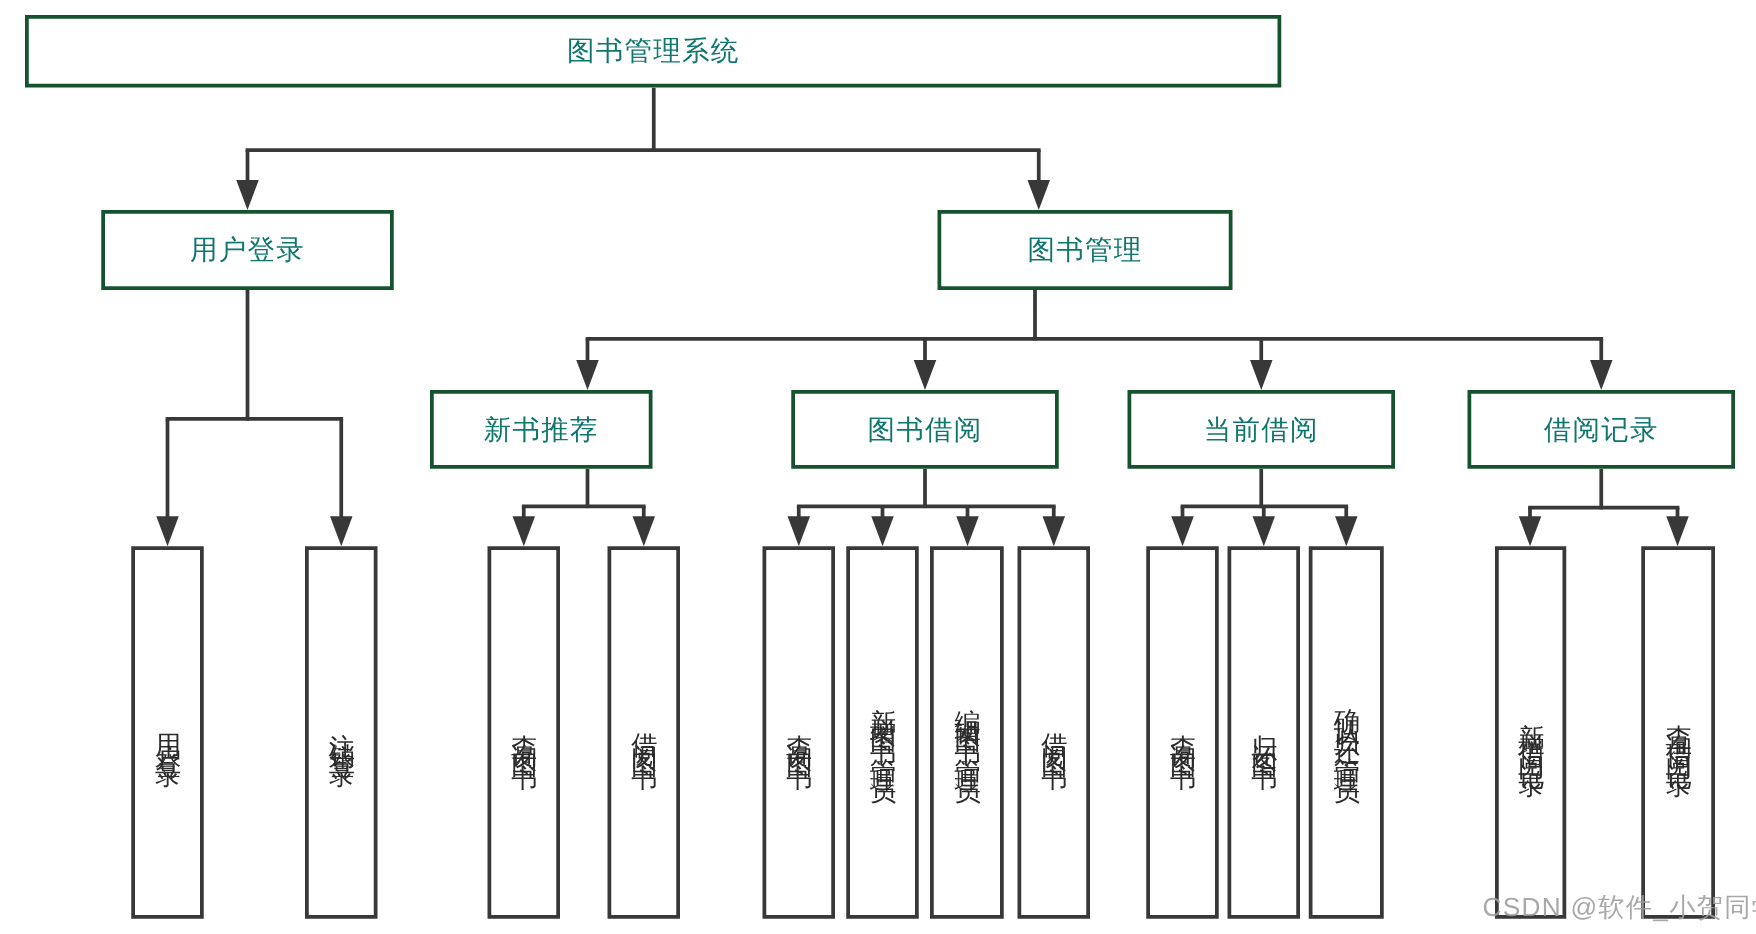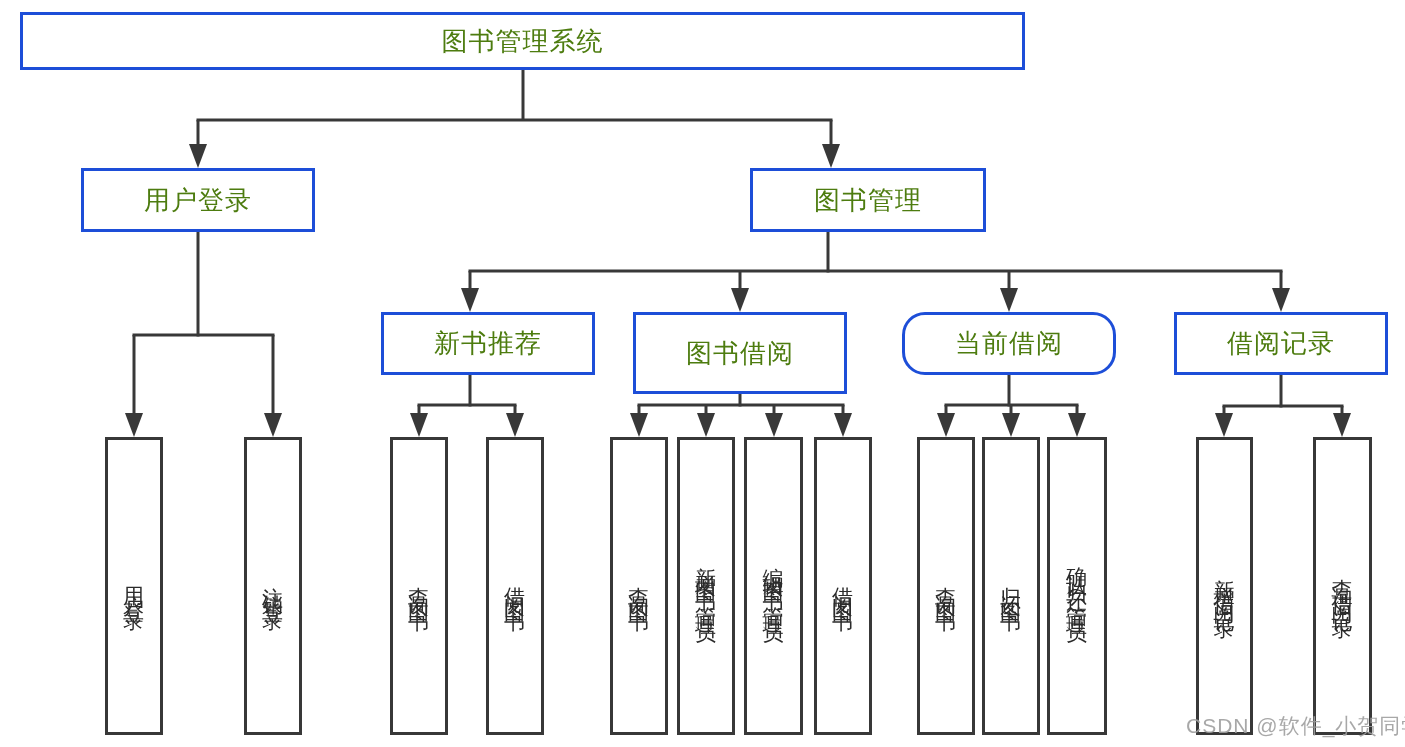--- a/index.html
+++ b/index.html
@@ -14,11 +14,11 @@
   .box{
     position:absolute;
     box-sizing:border-box;
-    border:3px solid #1d4ed8;
+    border:3px solid #14532d;
     background:#ffffff;
     display:flex;align-items:center;justify-content:center;
-    color:#4d7c0f;
-    font-size:26px;
+    color:#0f766e;
+    font-size:22px;
     letter-spacing:1px;
     white-space:nowrap;
   }

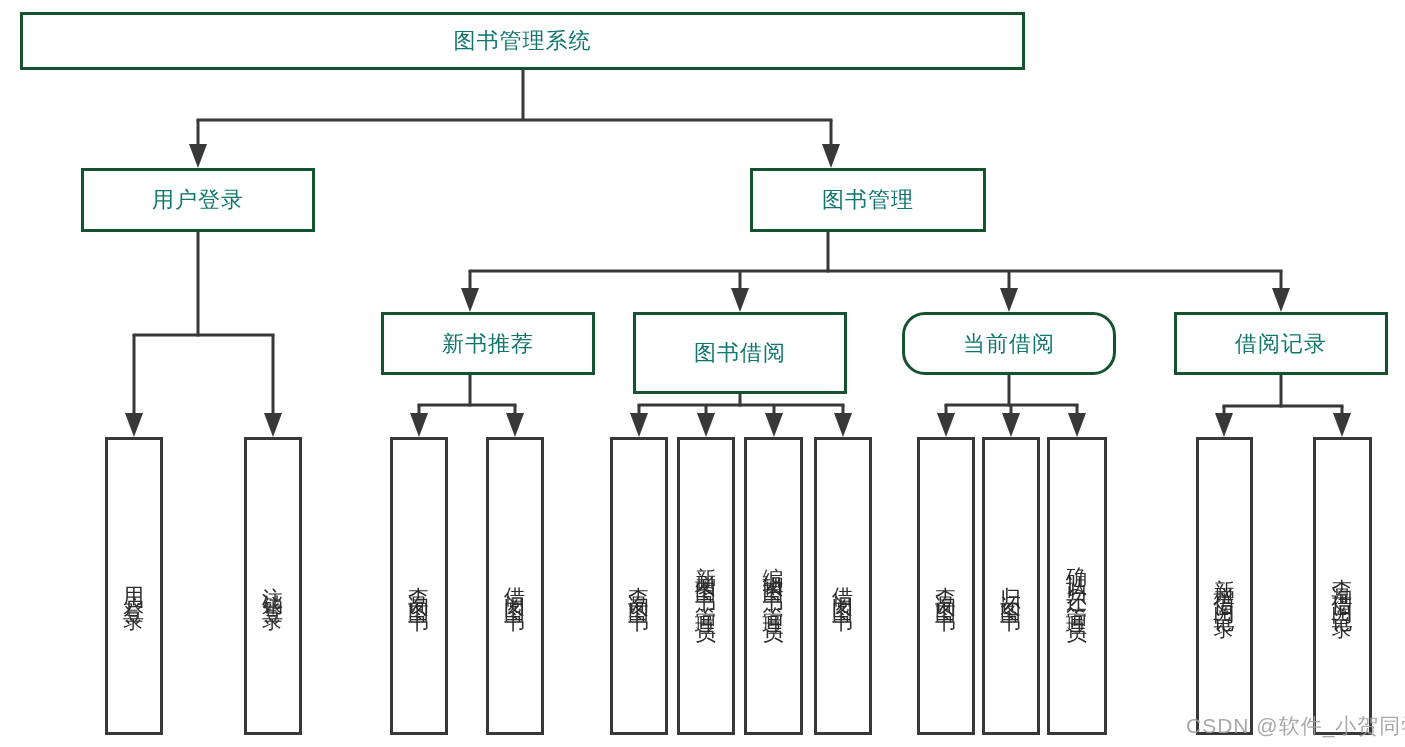--- a/index.html
+++ b/index.html
@@ -124,7 +124,7 @@
   <div class="box" style="left:81px;top:168px;width:234px;height:64px;">用户登录</div>
   <div class="box" style="left:710px;top:168px;width:236px;height:64px;margin-left:40px;">图书管理</div>
 
-  <div class="box" style="left:381px;top:312px;width:214px;height:63px;">新书推荐</div>
+  <div class="box" style="left:344px;top:312px;width:178px;height:63px;">新书推荐</div>
   <div class="box" style="left:633px;top:312px;width:214px;height:82px;">图书借阅</div>
   <div class="box" style="left:902px;top:312px;width:214px;height:63px;border-radius:23px;">当前借阅</div>
   <div class="box" style="left:1174px;top:312px;width:214px;height:63px;">借阅记录</div>

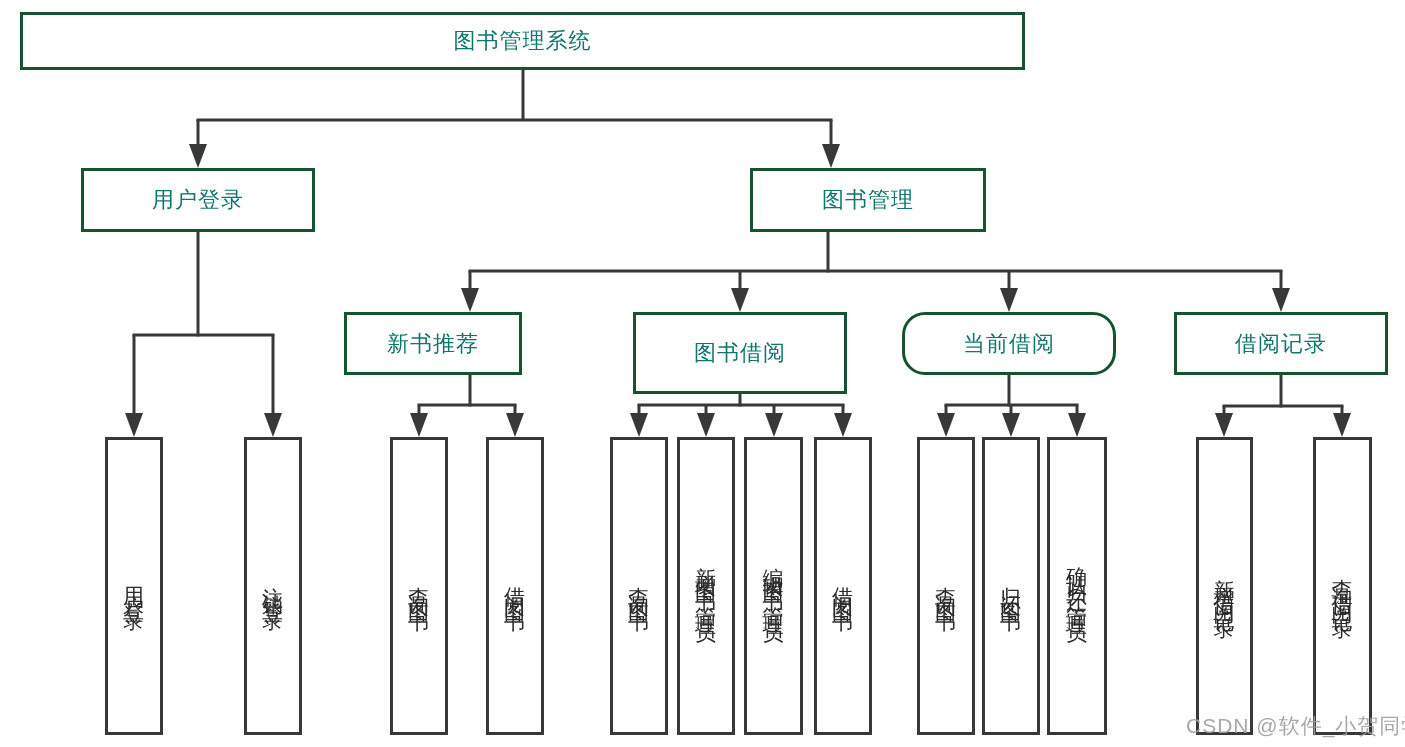--- a/index.html
+++ b/index.html
@@ -125,7 +125,7 @@
   <div class="box" style="left:710px;top:168px;width:236px;height:64px;margin-left:40px;">图书管理</div>
 
   <div class="box" style="left:344px;top:312px;width:178px;height:63px;">新书推荐</div>
-  <div class="box" style="left:633px;top:312px;width:214px;height:82px;">图书借阅</div>
+  <div class="box" style="left:633px;top:312px;width:214px;height:63px;">图书借阅</div>
   <div class="box" style="left:902px;top:312px;width:214px;height:63px;border-radius:23px;">当前借阅</div>
   <div class="box" style="left:1174px;top:312px;width:214px;height:63px;">借阅记录</div>
 

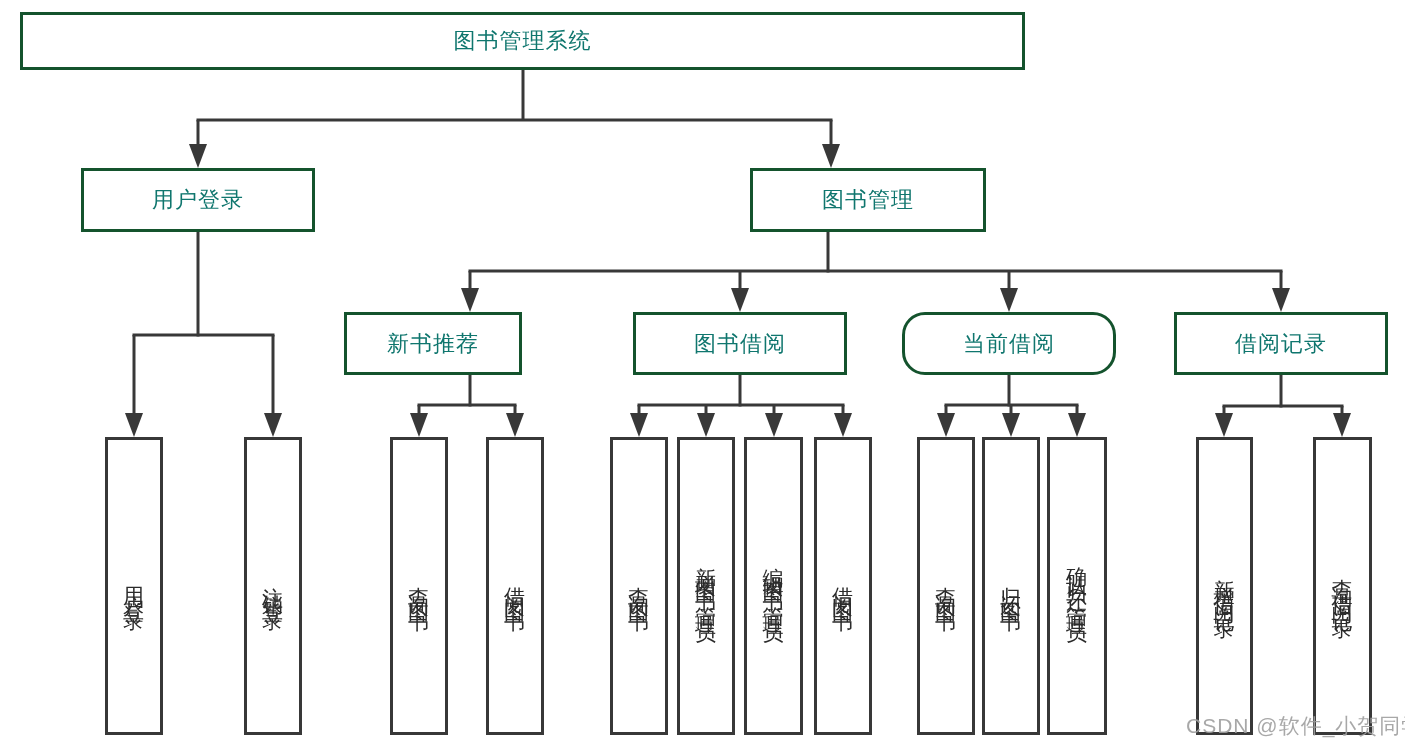--- a/index.html
+++ b/index.html
@@ -126,7 +126,7 @@
 
   <div class="box" style="left:344px;top:312px;width:178px;height:63px;">新书推荐</div>
   <div class="box" style="left:633px;top:312px;width:214px;height:63px;">图书借阅</div>
-  <div class="box" style="left:902px;top:312px;width:214px;height:63px;border-radius:23px;">当前借阅</div>
+  <div class="box" style="left:902px;top:312px;width:214px;height:63px;">当前借阅</div>
   <div class="box" style="left:1174px;top:312px;width:214px;height:63px;">借阅记录</div>
 
   <div class="vbox" style="left:105px;top:437px;width:58px;height:298px;">

